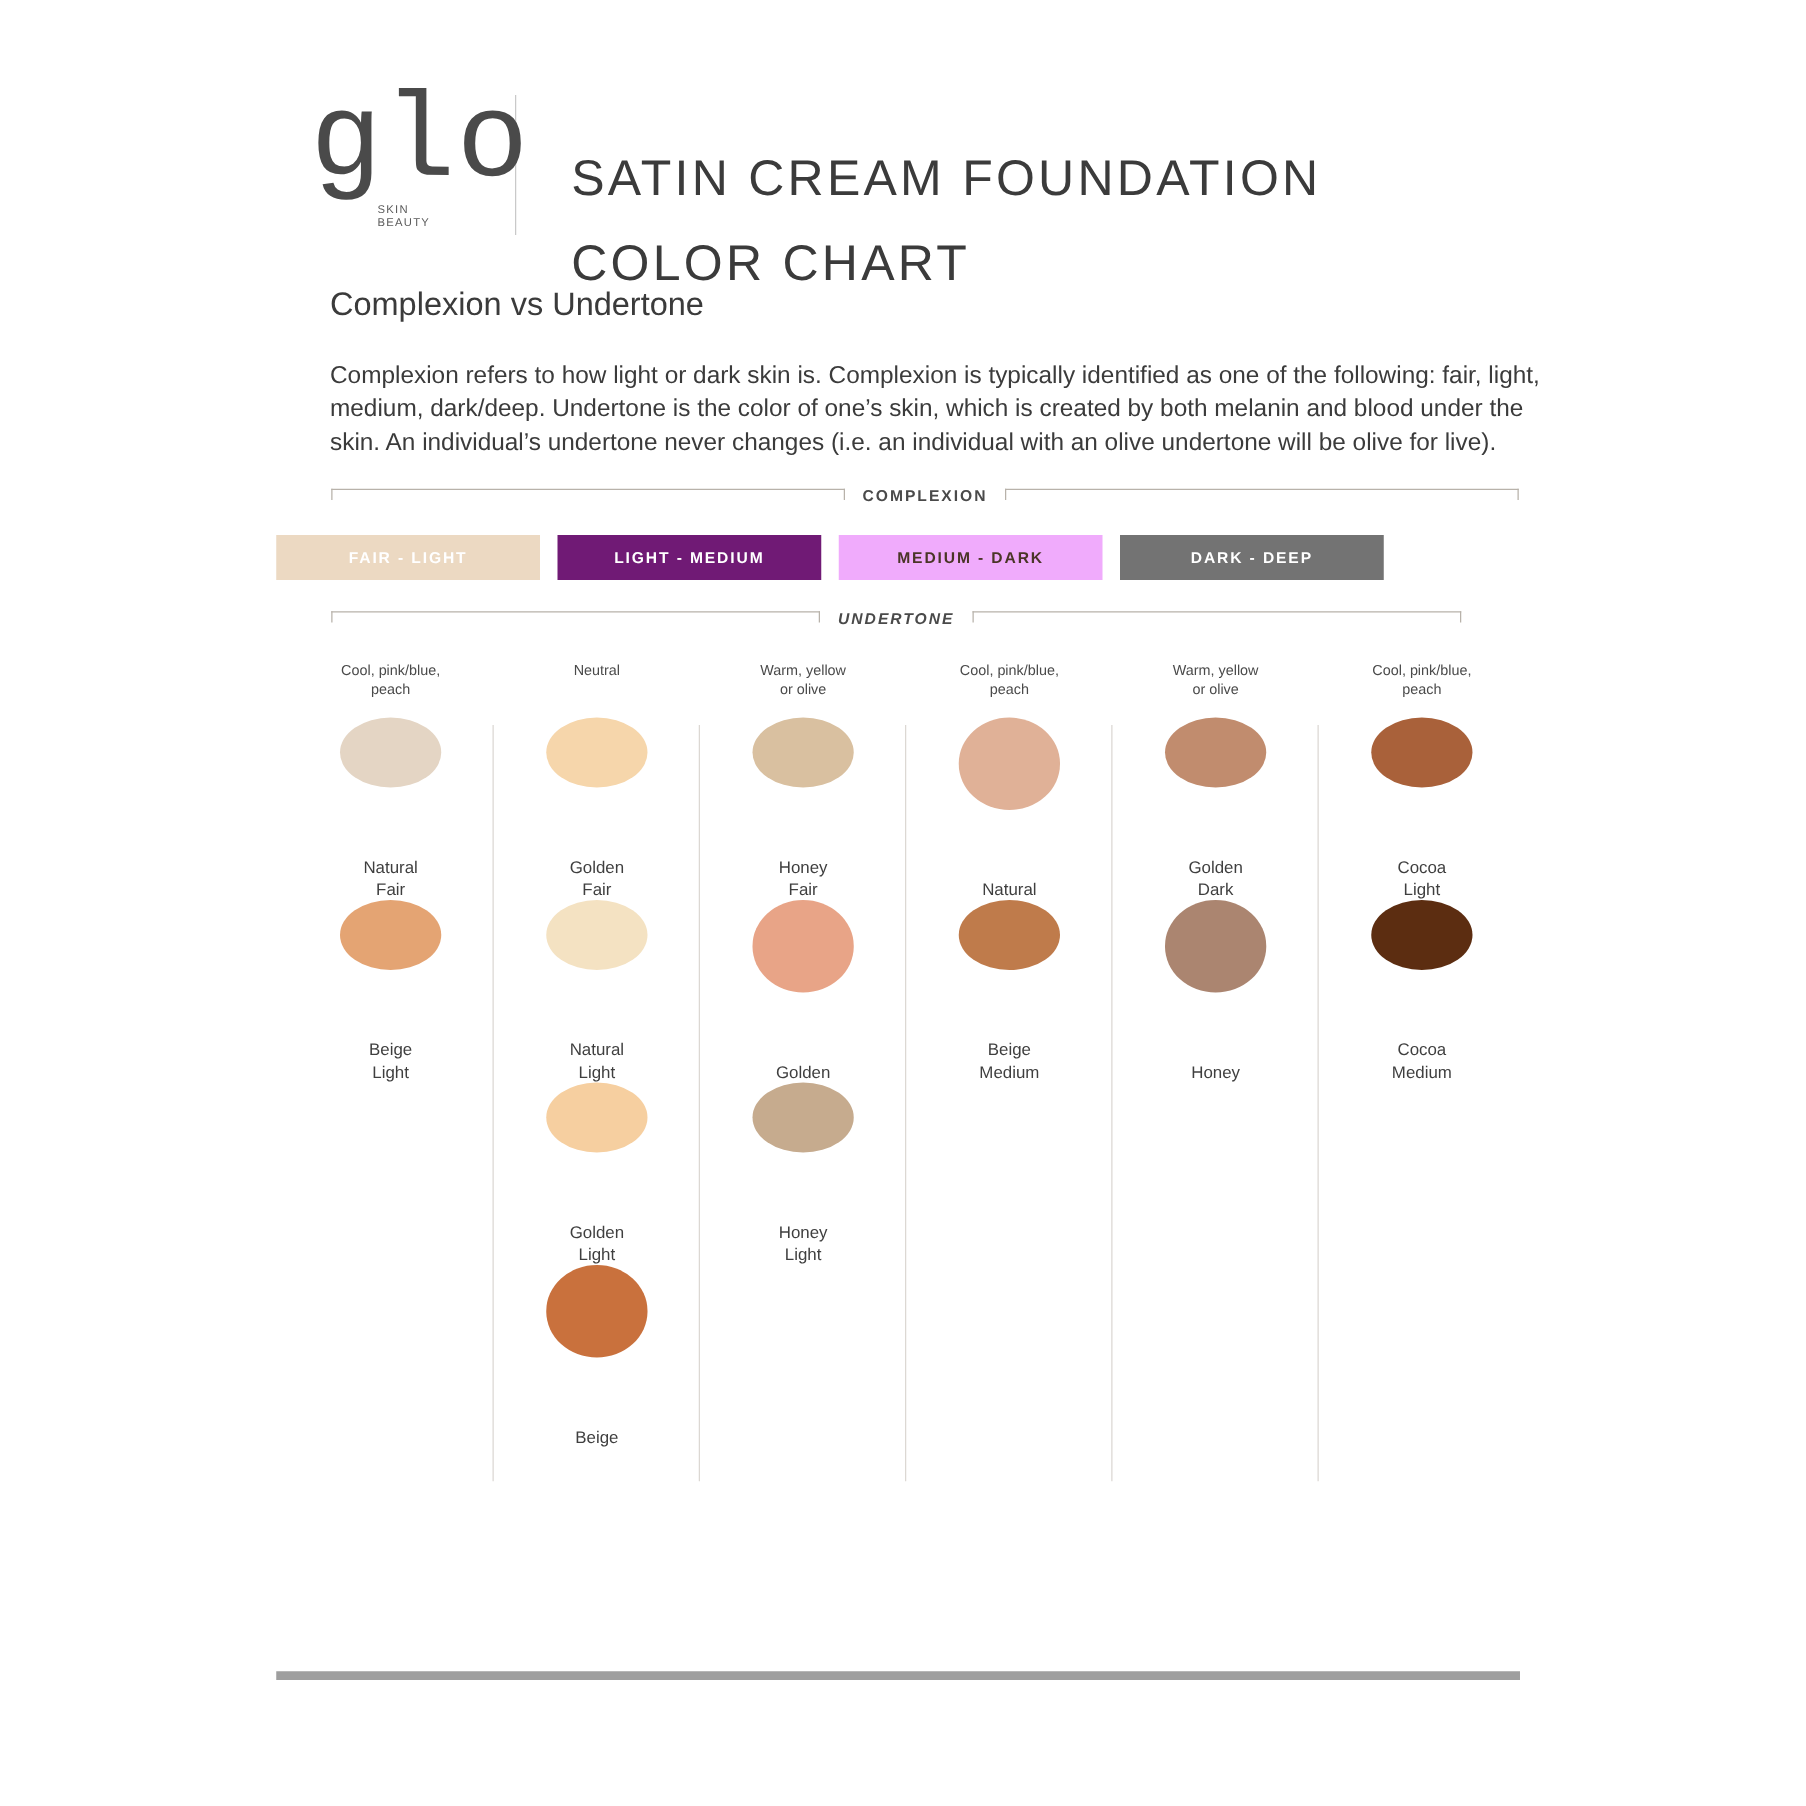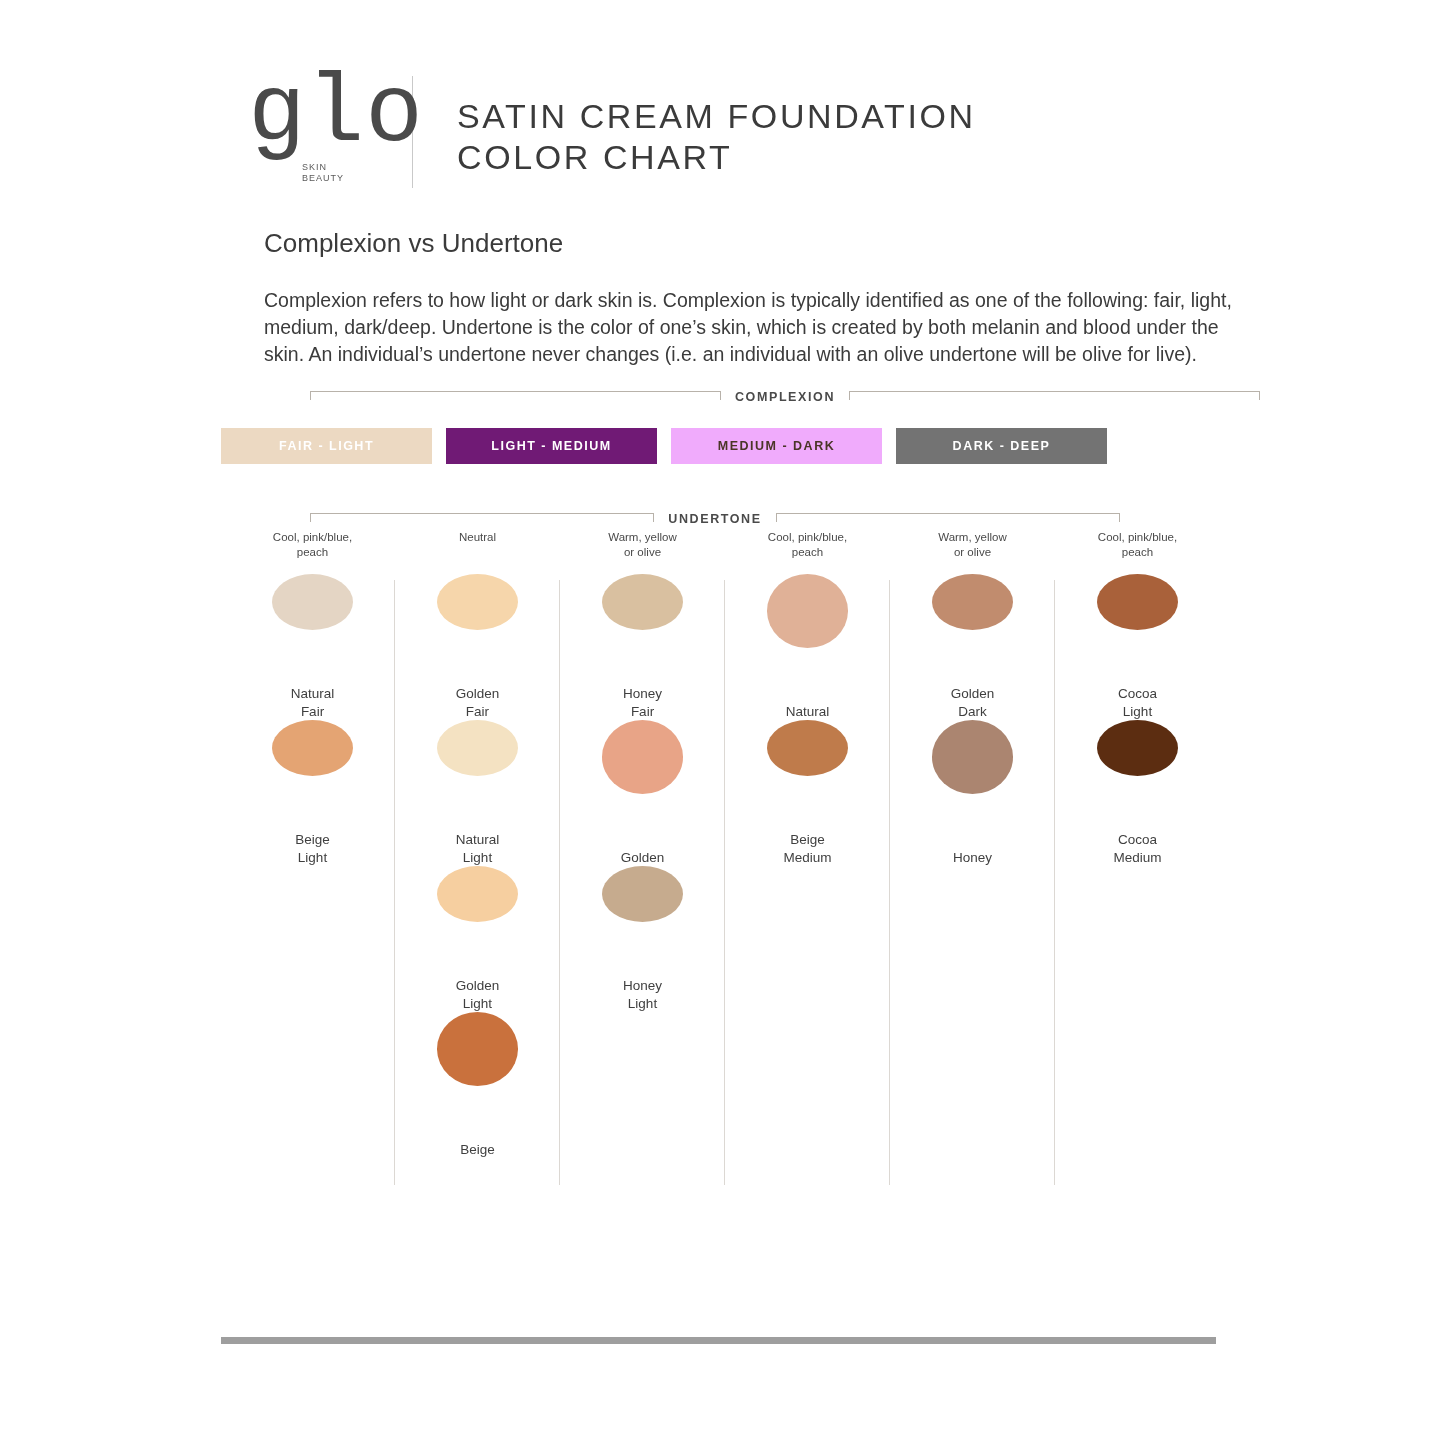--- a/index.html
+++ b/index.html
@@ -57,11 +57,12 @@
     padding-top: 24px;
   }
   .title-line {
-    font-size: 34px;
+    font-size: 40px;
     letter-spacing: 2.6px;
     color: #3b3b3b;
     line-height: 41px;
     font-weight: 400;
+    margin-top: 27px;
   }
 
   

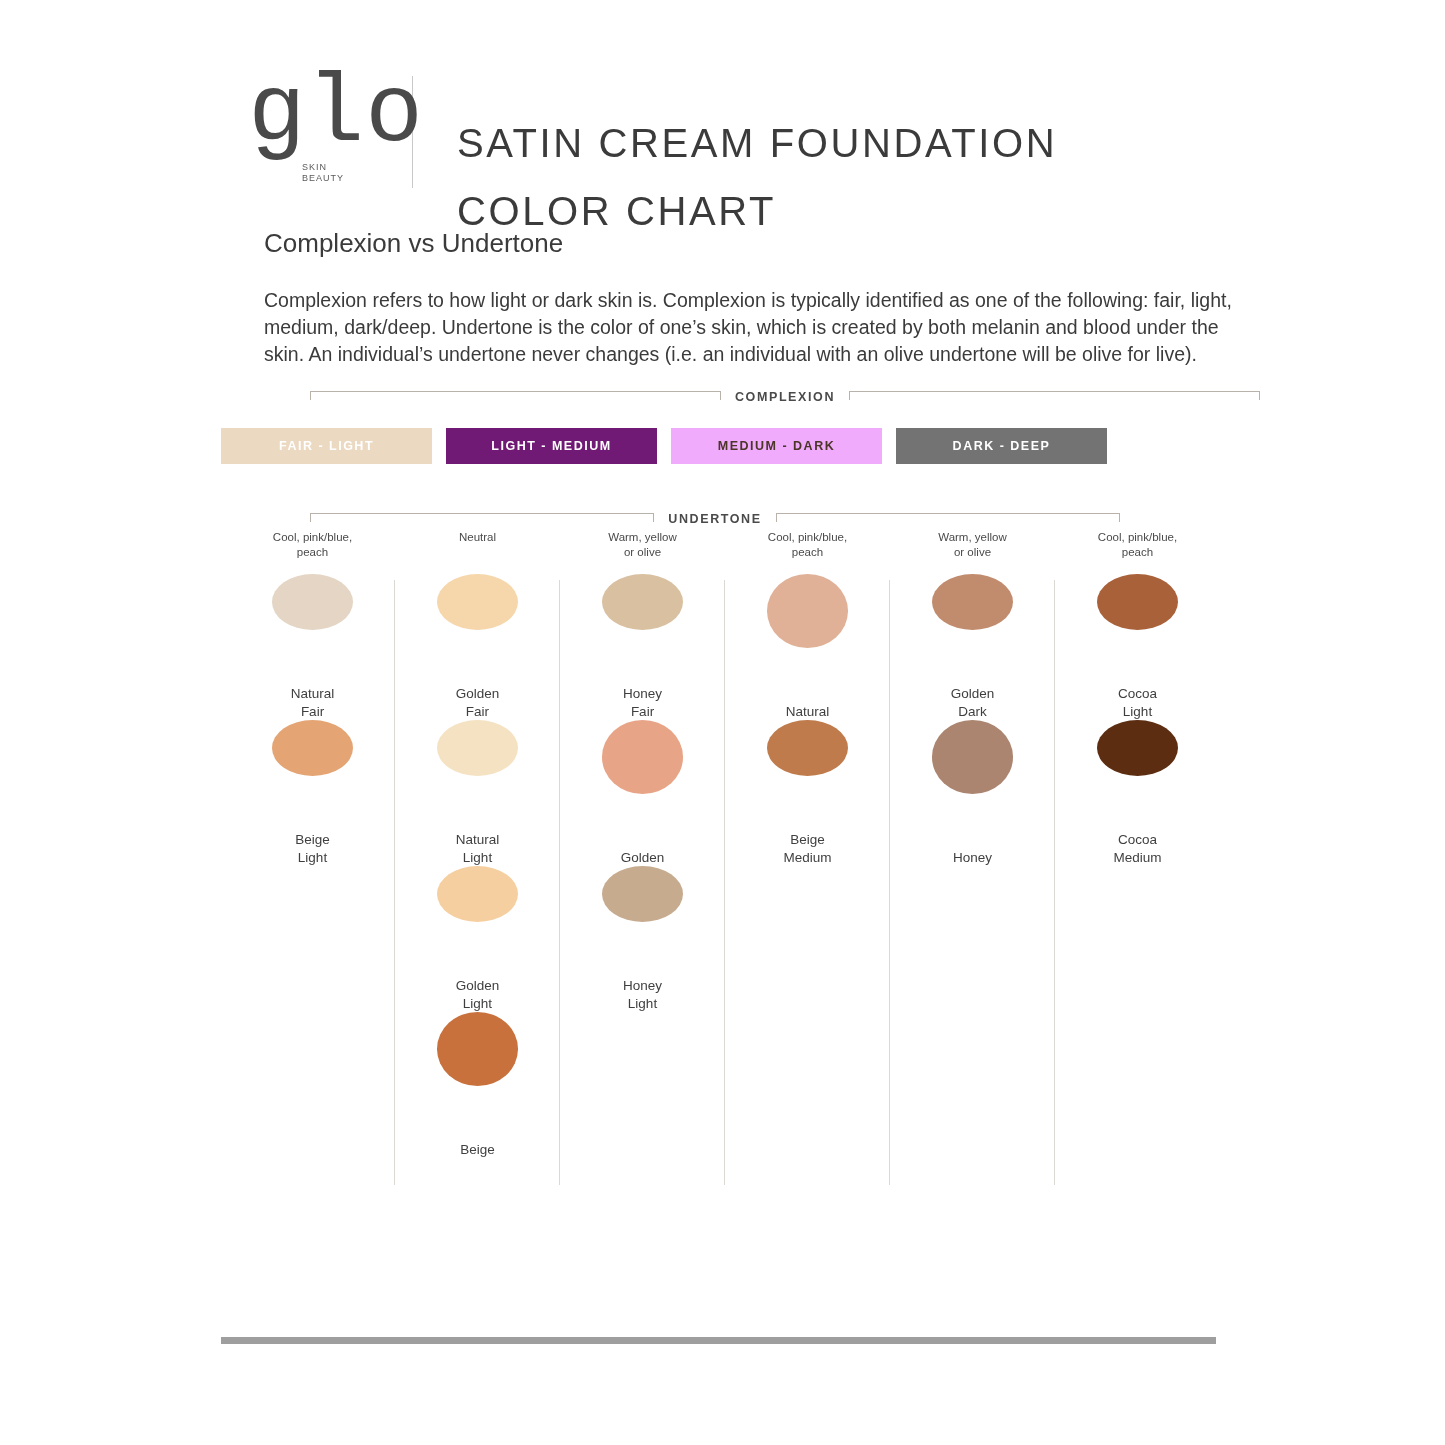--- a/index.html
+++ b/index.html
@@ -89,7 +89,6 @@
     position: absolute;
     display: flex;
     align-items: center;
-    margin-left: 45px;
   }
   .bracket-line-wrap {
     position: relative;

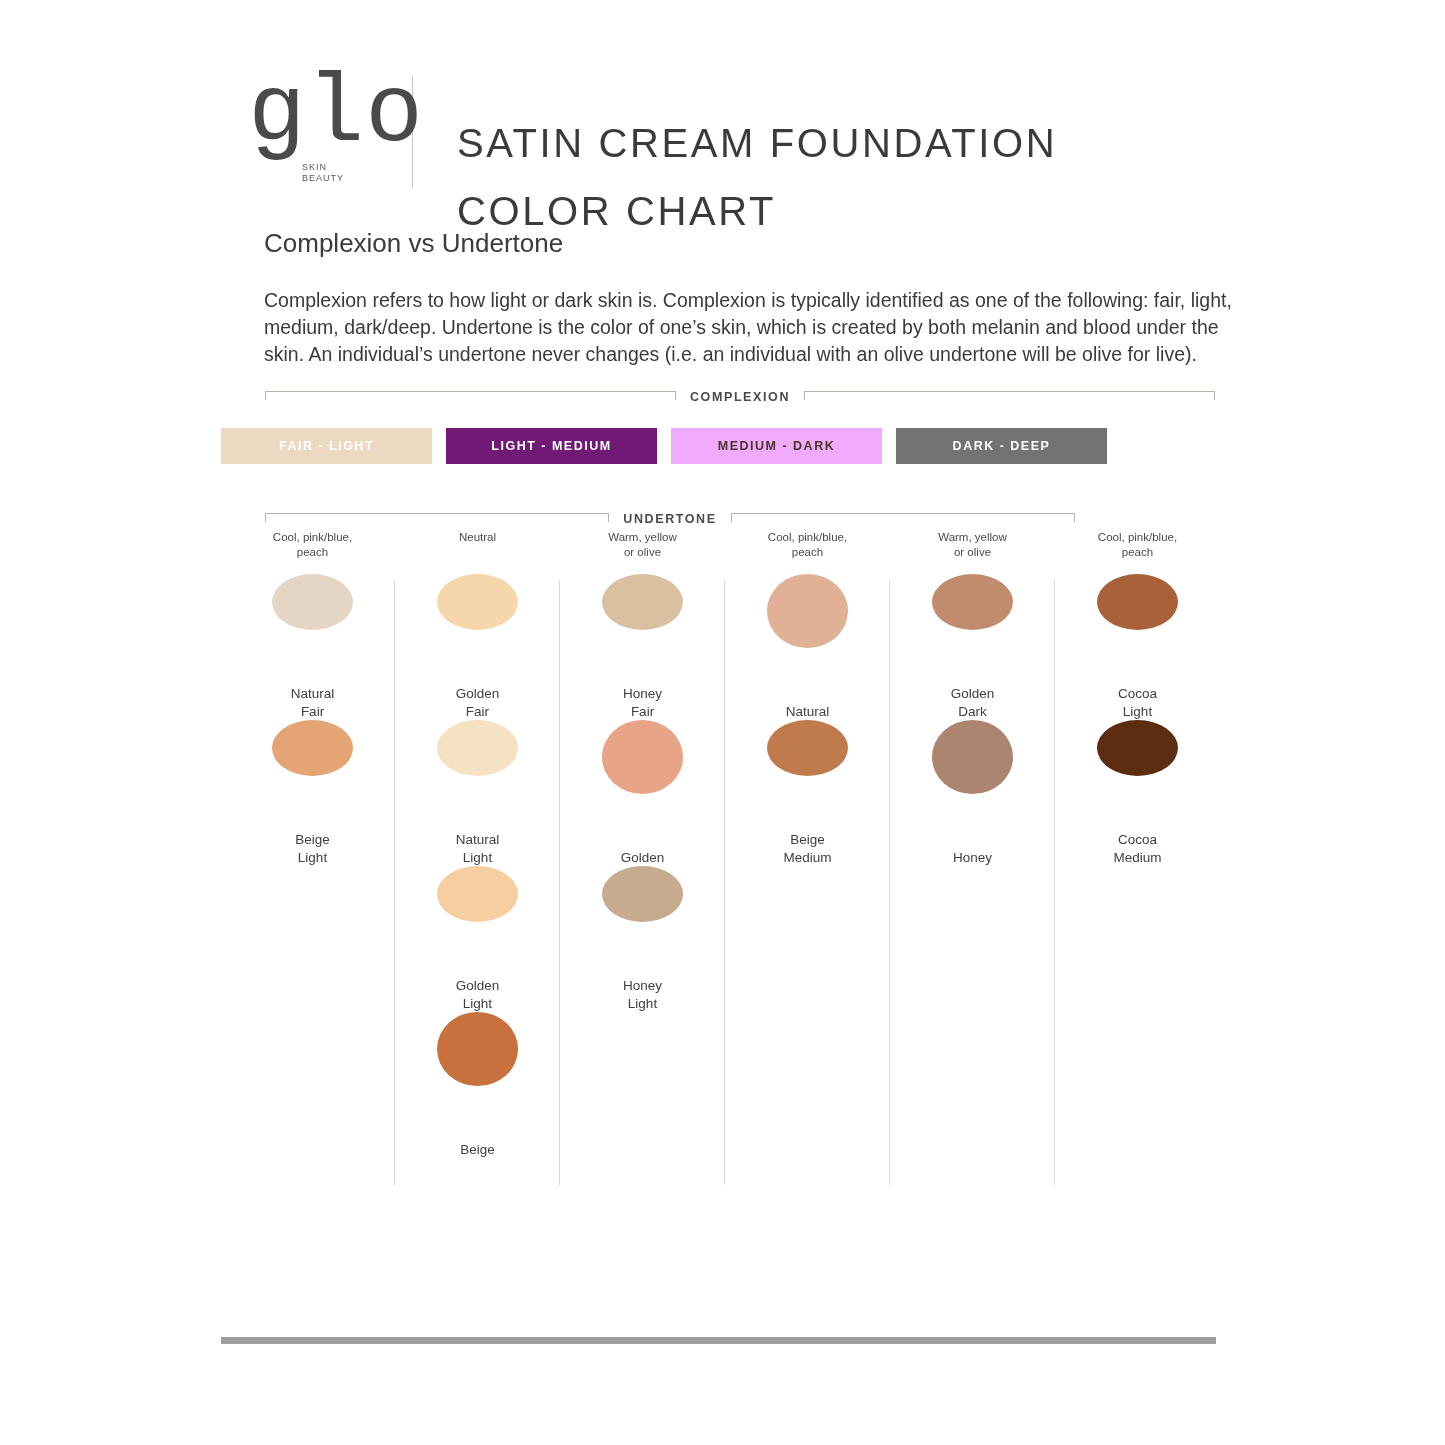--- a/index.html
+++ b/index.html
@@ -137,8 +137,9 @@
   }
   #undertone-bracket {
     left: 265px;
-    top: 512px;
-    width: 810px;
+    top: 488px;
+    width: 904px;
+    font-style: italic;
   }
 
   

